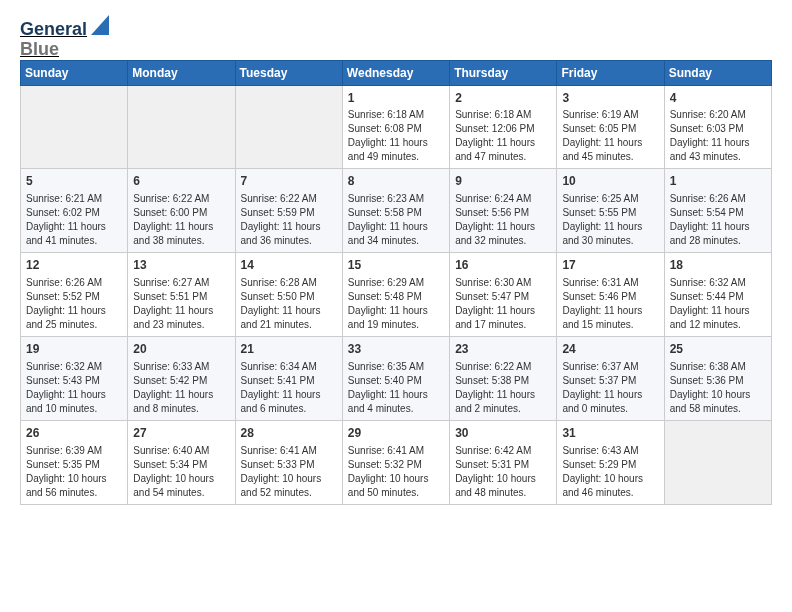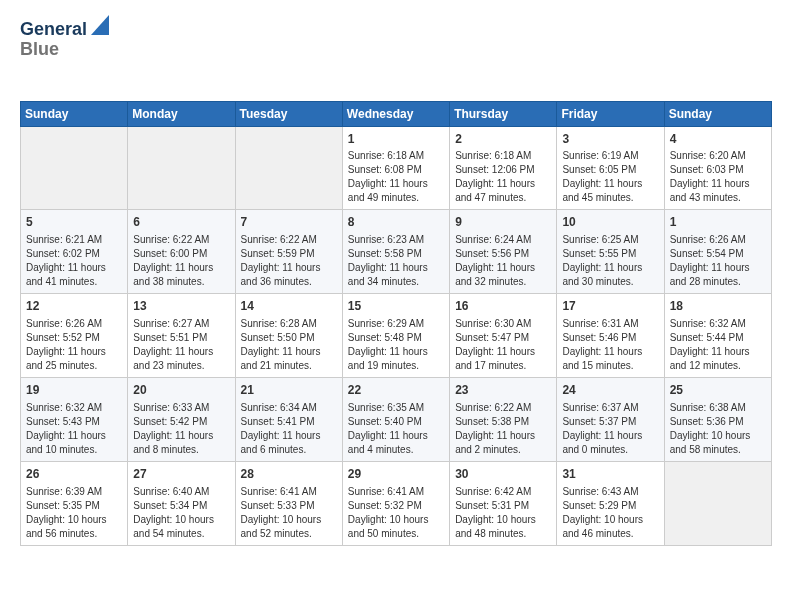--- a/index.html
+++ b/index.html
@@ -18,6 +18,7 @@
       display: flex;
       align-items: flex-start;
       justify-content: space-between;
+      text-decoration: underline;
     }
     .logo {
       display: flex;

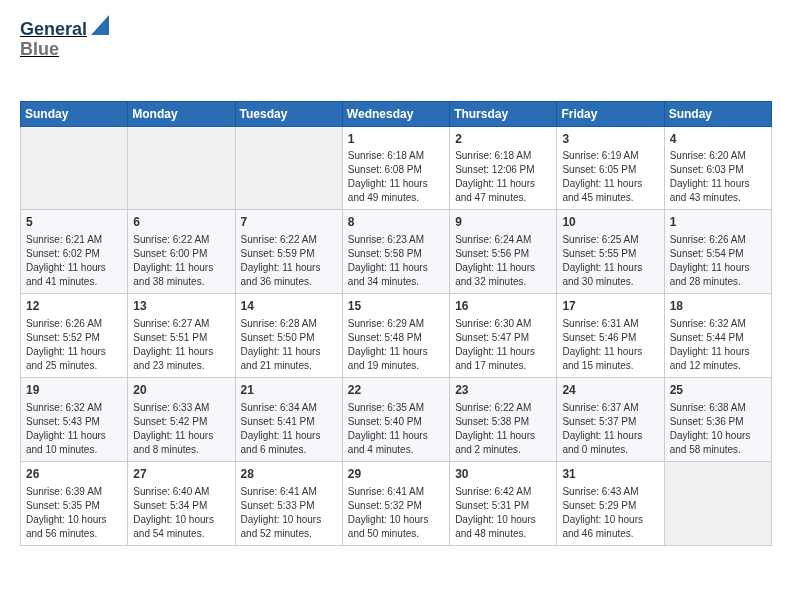--- a/index.html
+++ b/index.html
@@ -51,7 +51,6 @@
       border-collapse: collapse;
       table-layout: fixed;
       font-size: 10.5px;
-      margin-top: 41px;
     }
     .calendar thead th {
       background: #2a6db5;

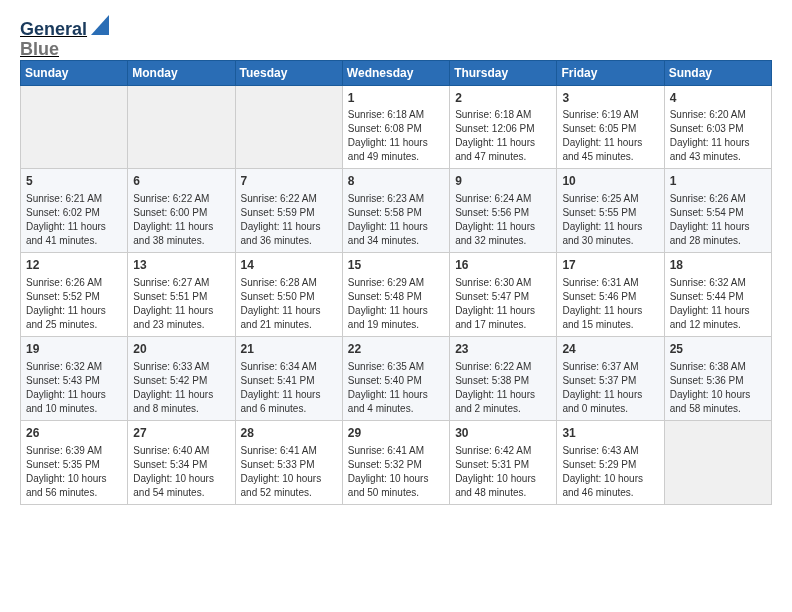--- a/index.html
+++ b/index.html
@@ -279,7 +279,7 @@
             <div>and 6 minutes.</div>
           </td>
           <td>
-            <span class="day-num">22</span>
+            <span class="day-num">33</span>
             <div>Sunrise: 6:35 AM</div>
             <div>Sunset: 5:40 PM</div>
             <div>Daylight: 11 hours</div>

